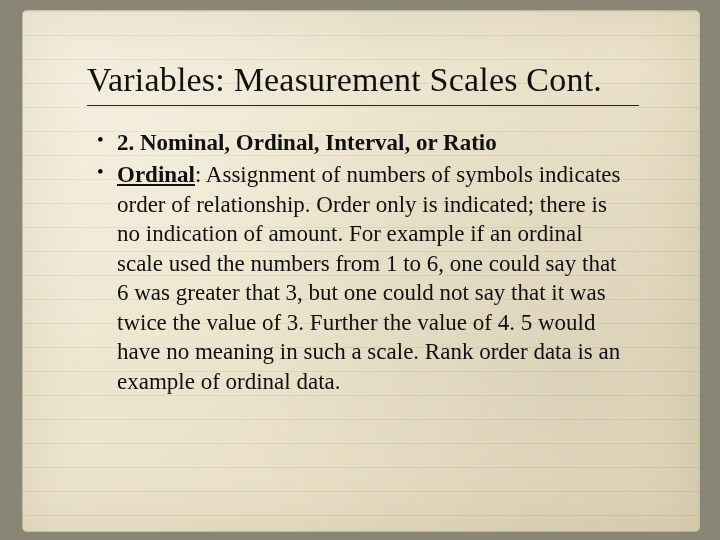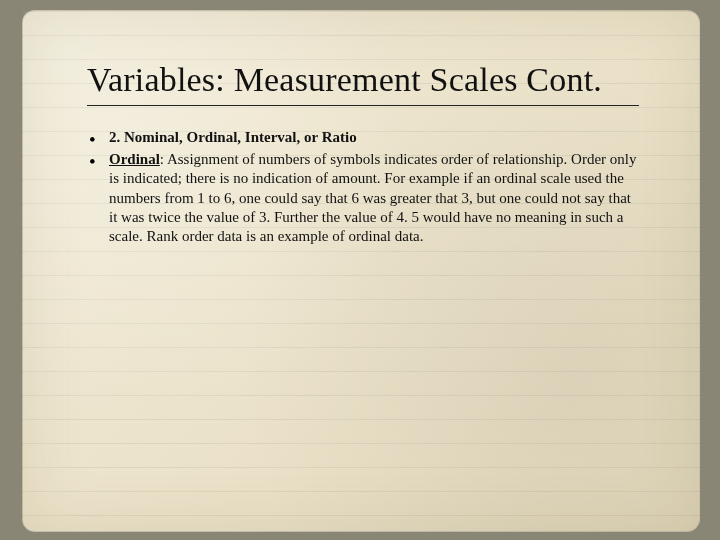--- a/index.html
+++ b/index.html
@@ -29,7 +29,7 @@
       ),
       linear-gradient(135deg, #f3eedd 0%, #ece4cc 40%, #e8dfc5 70%, #e2d8bb 100%);
     box-shadow: inset 0 0 60px rgba(120,100,60,0.15);
-    border-radius: 13px;
+    border-radius: 5px;
     border: 1px solid rgba(0,0,0,0.15);
   }
   .paper::before {

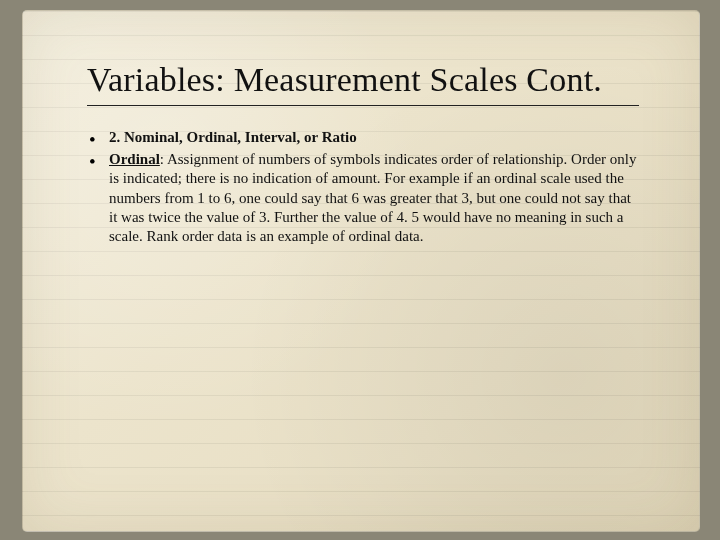--- a/index.html
+++ b/index.html
@@ -60,9 +60,9 @@
   }
   ul.bullets {
     list-style: none;
-    margin: 0;
+    margin: 8px;
     padding: 0;
-    font-size: 15px;
+    font-size: 23px;
     line-height: 1.28;
   }
   ul.bullets > li {

